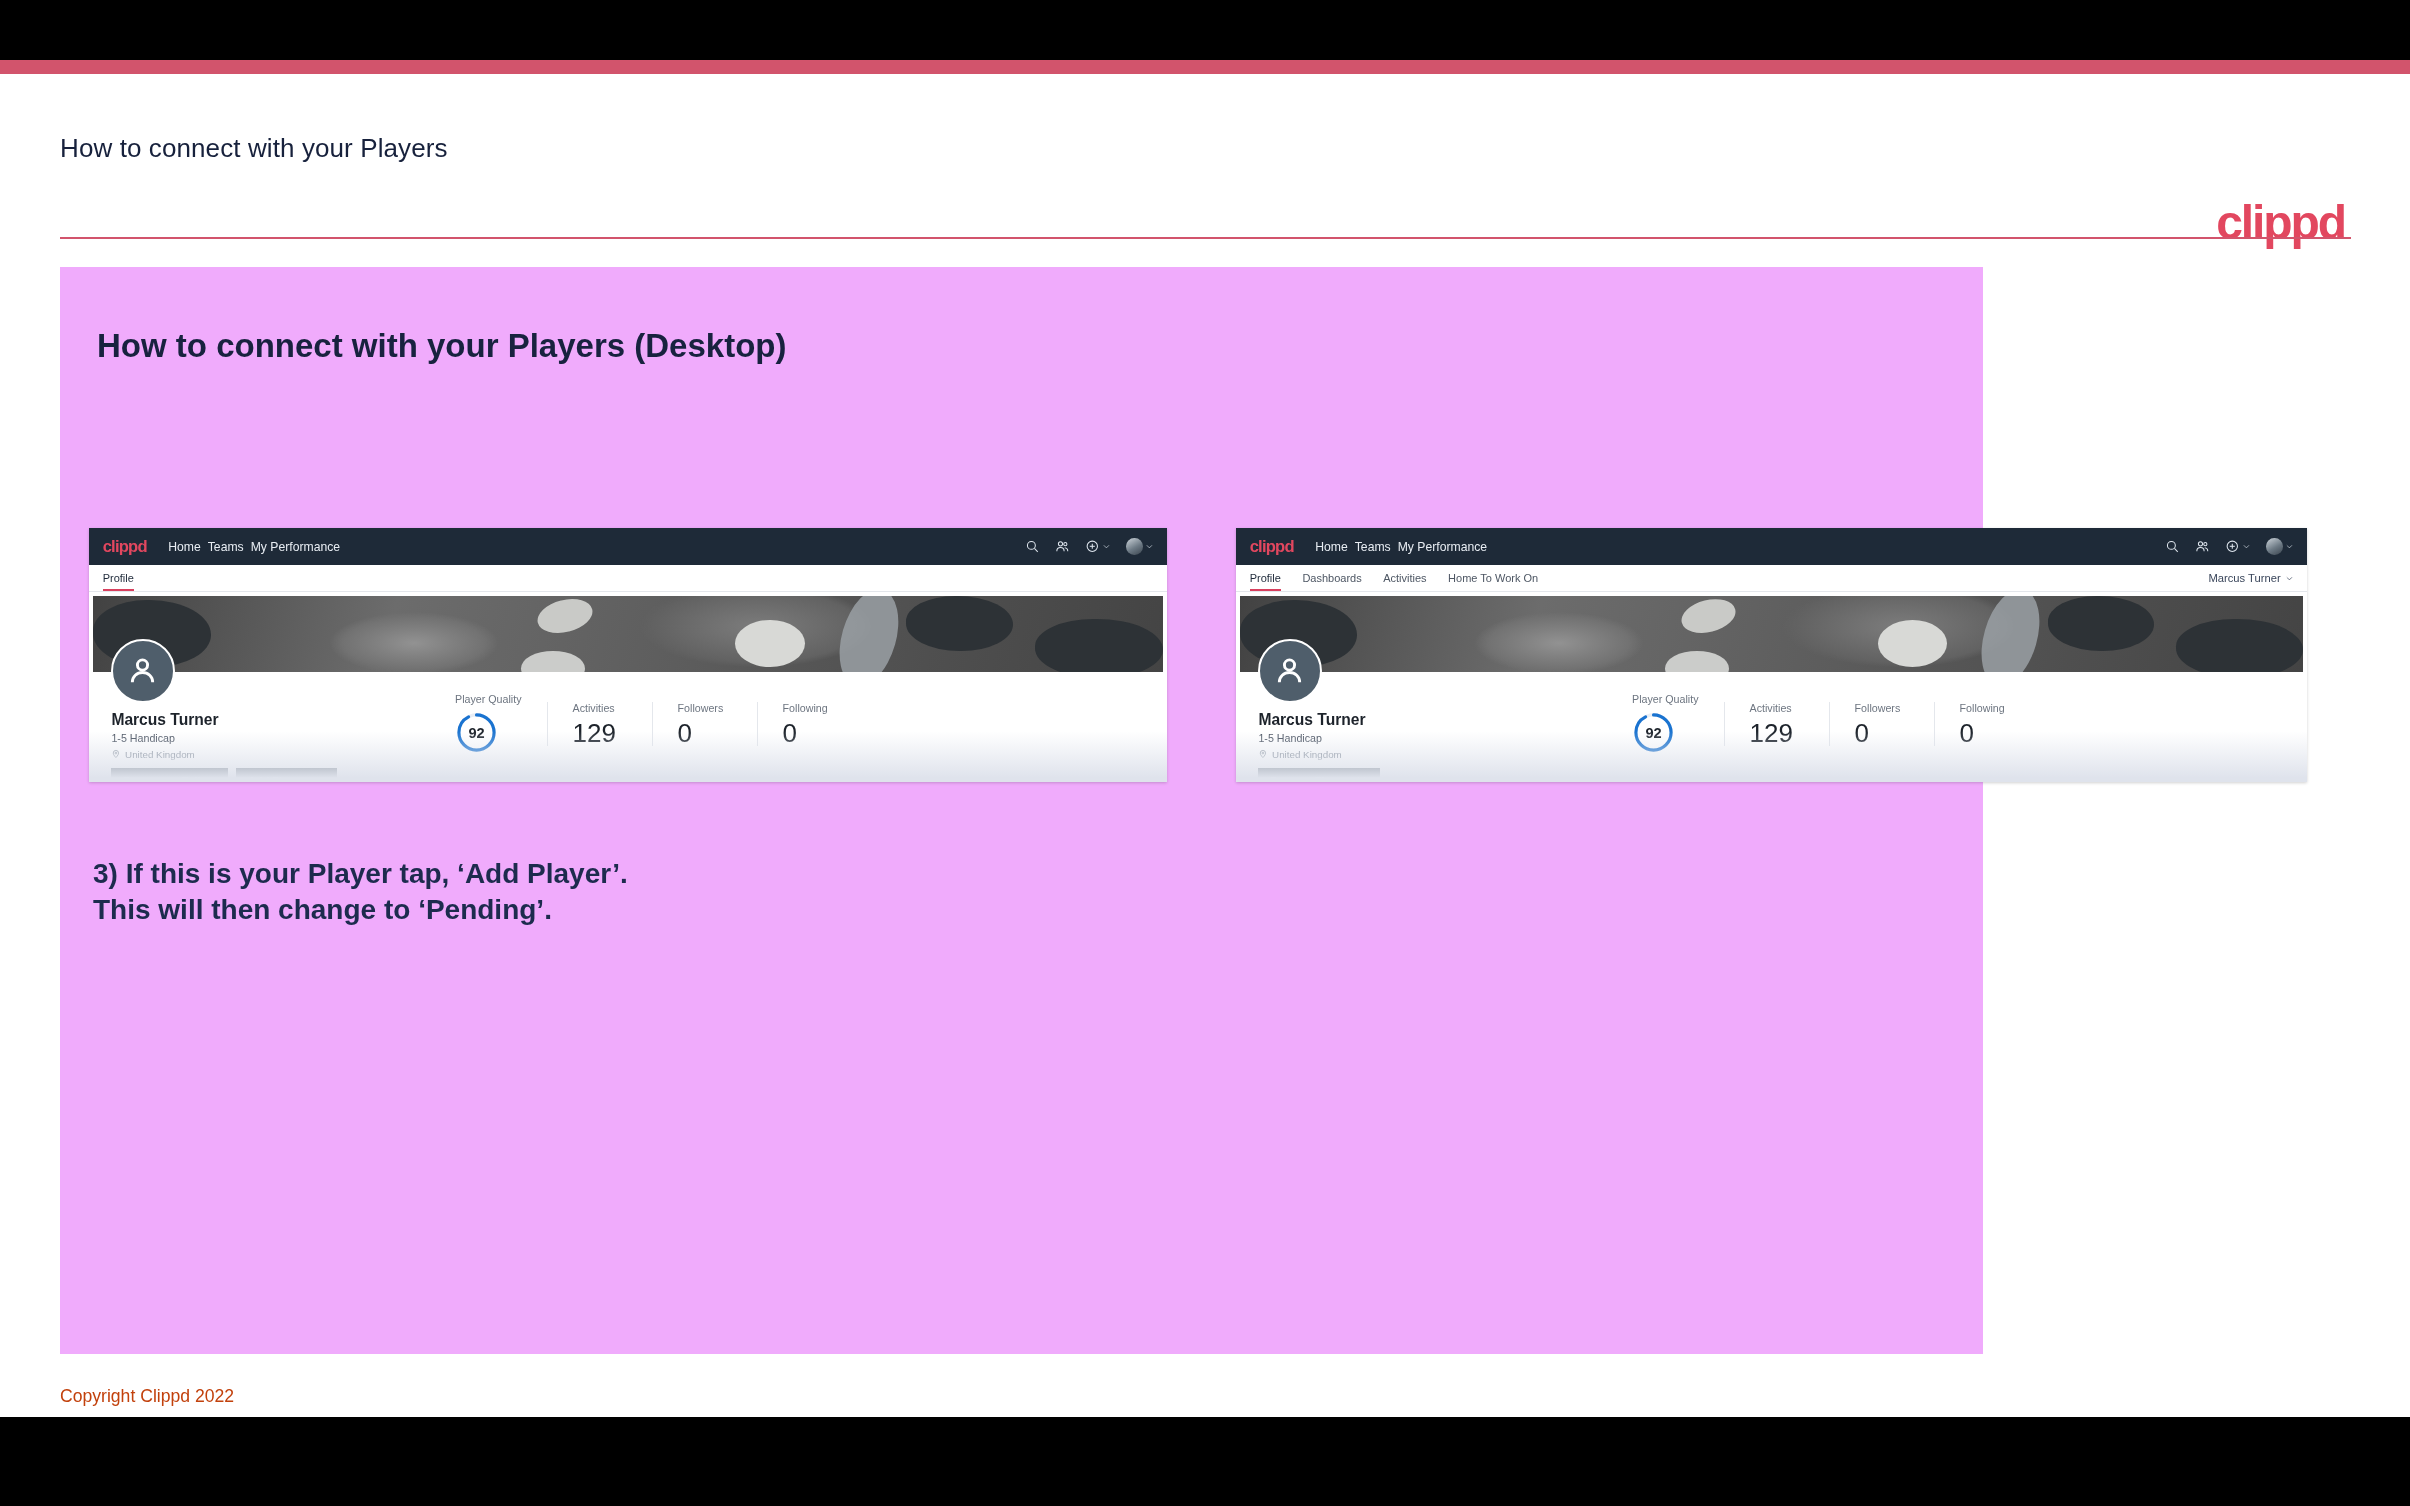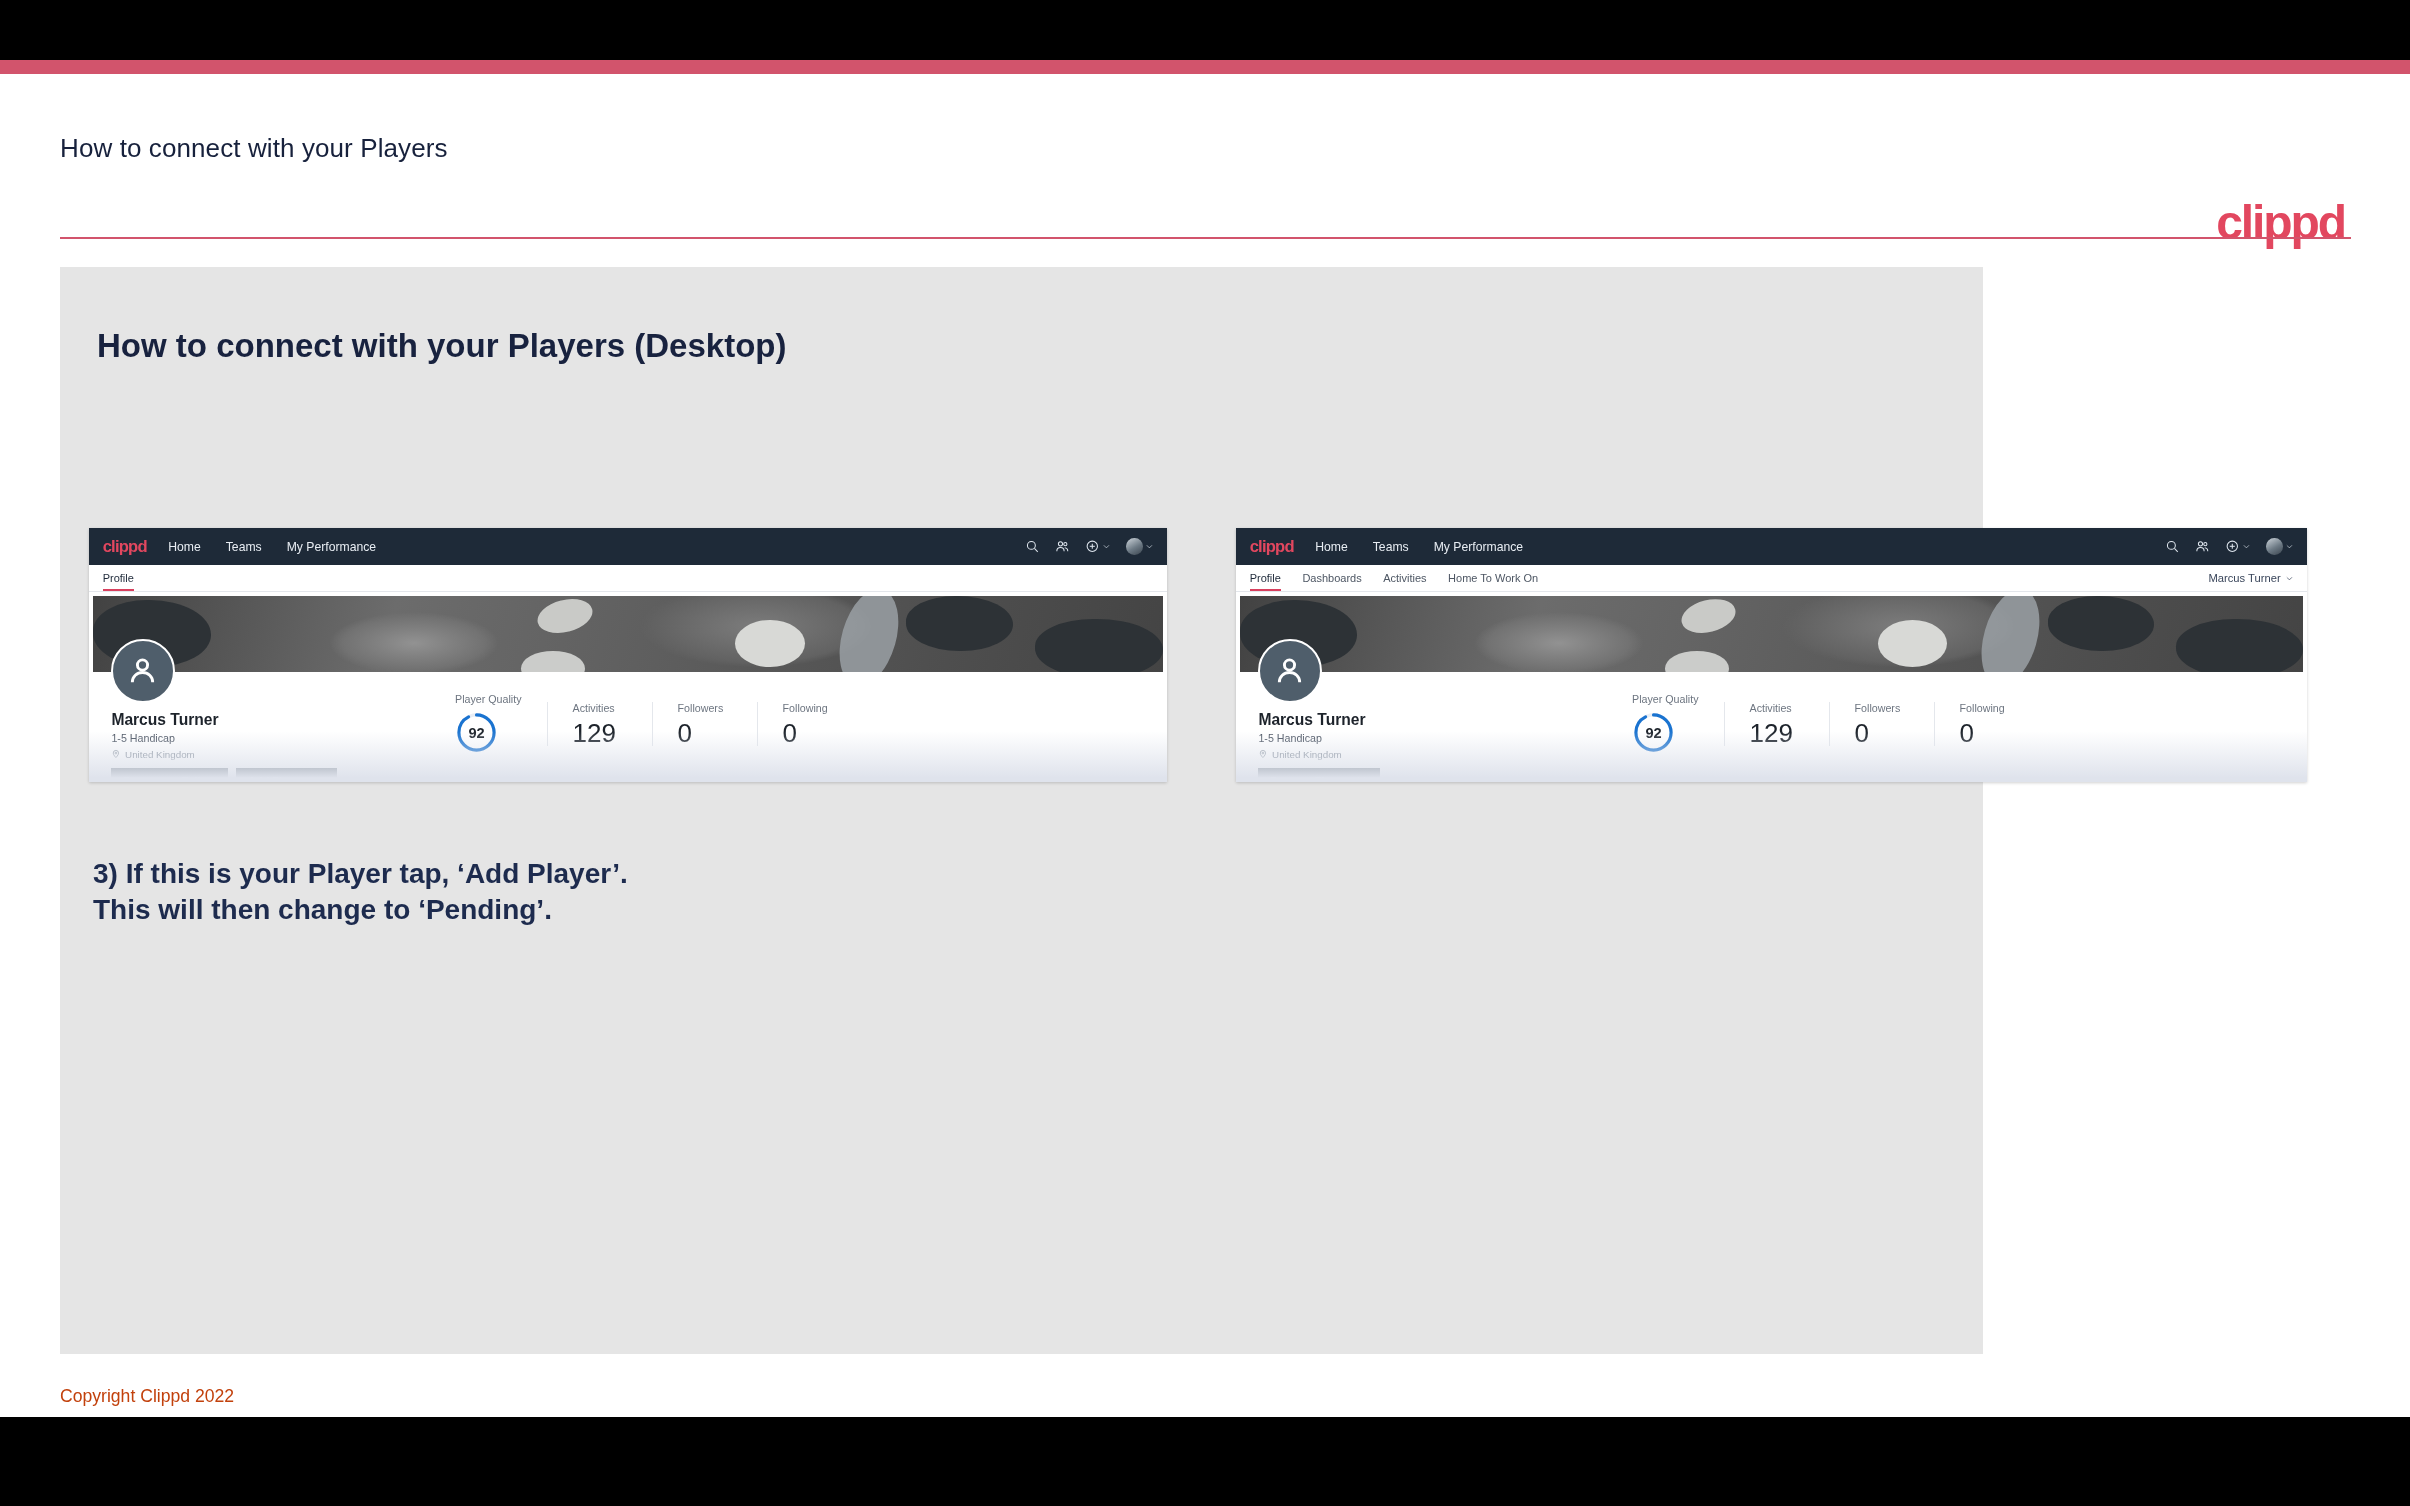--- a/index.html
+++ b/index.html
@@ -33,7 +33,7 @@
   
   .panel {
     position:absolute; left:60px; top:267px; width:1923px; height:1087px;
-    background:#e5e5e5;
+    background:#f0abfc;
   }
 
   .sec-title { position:absolute; left:37px; top:60px; font-size:33px; font-weight:700; color:#18223f; }

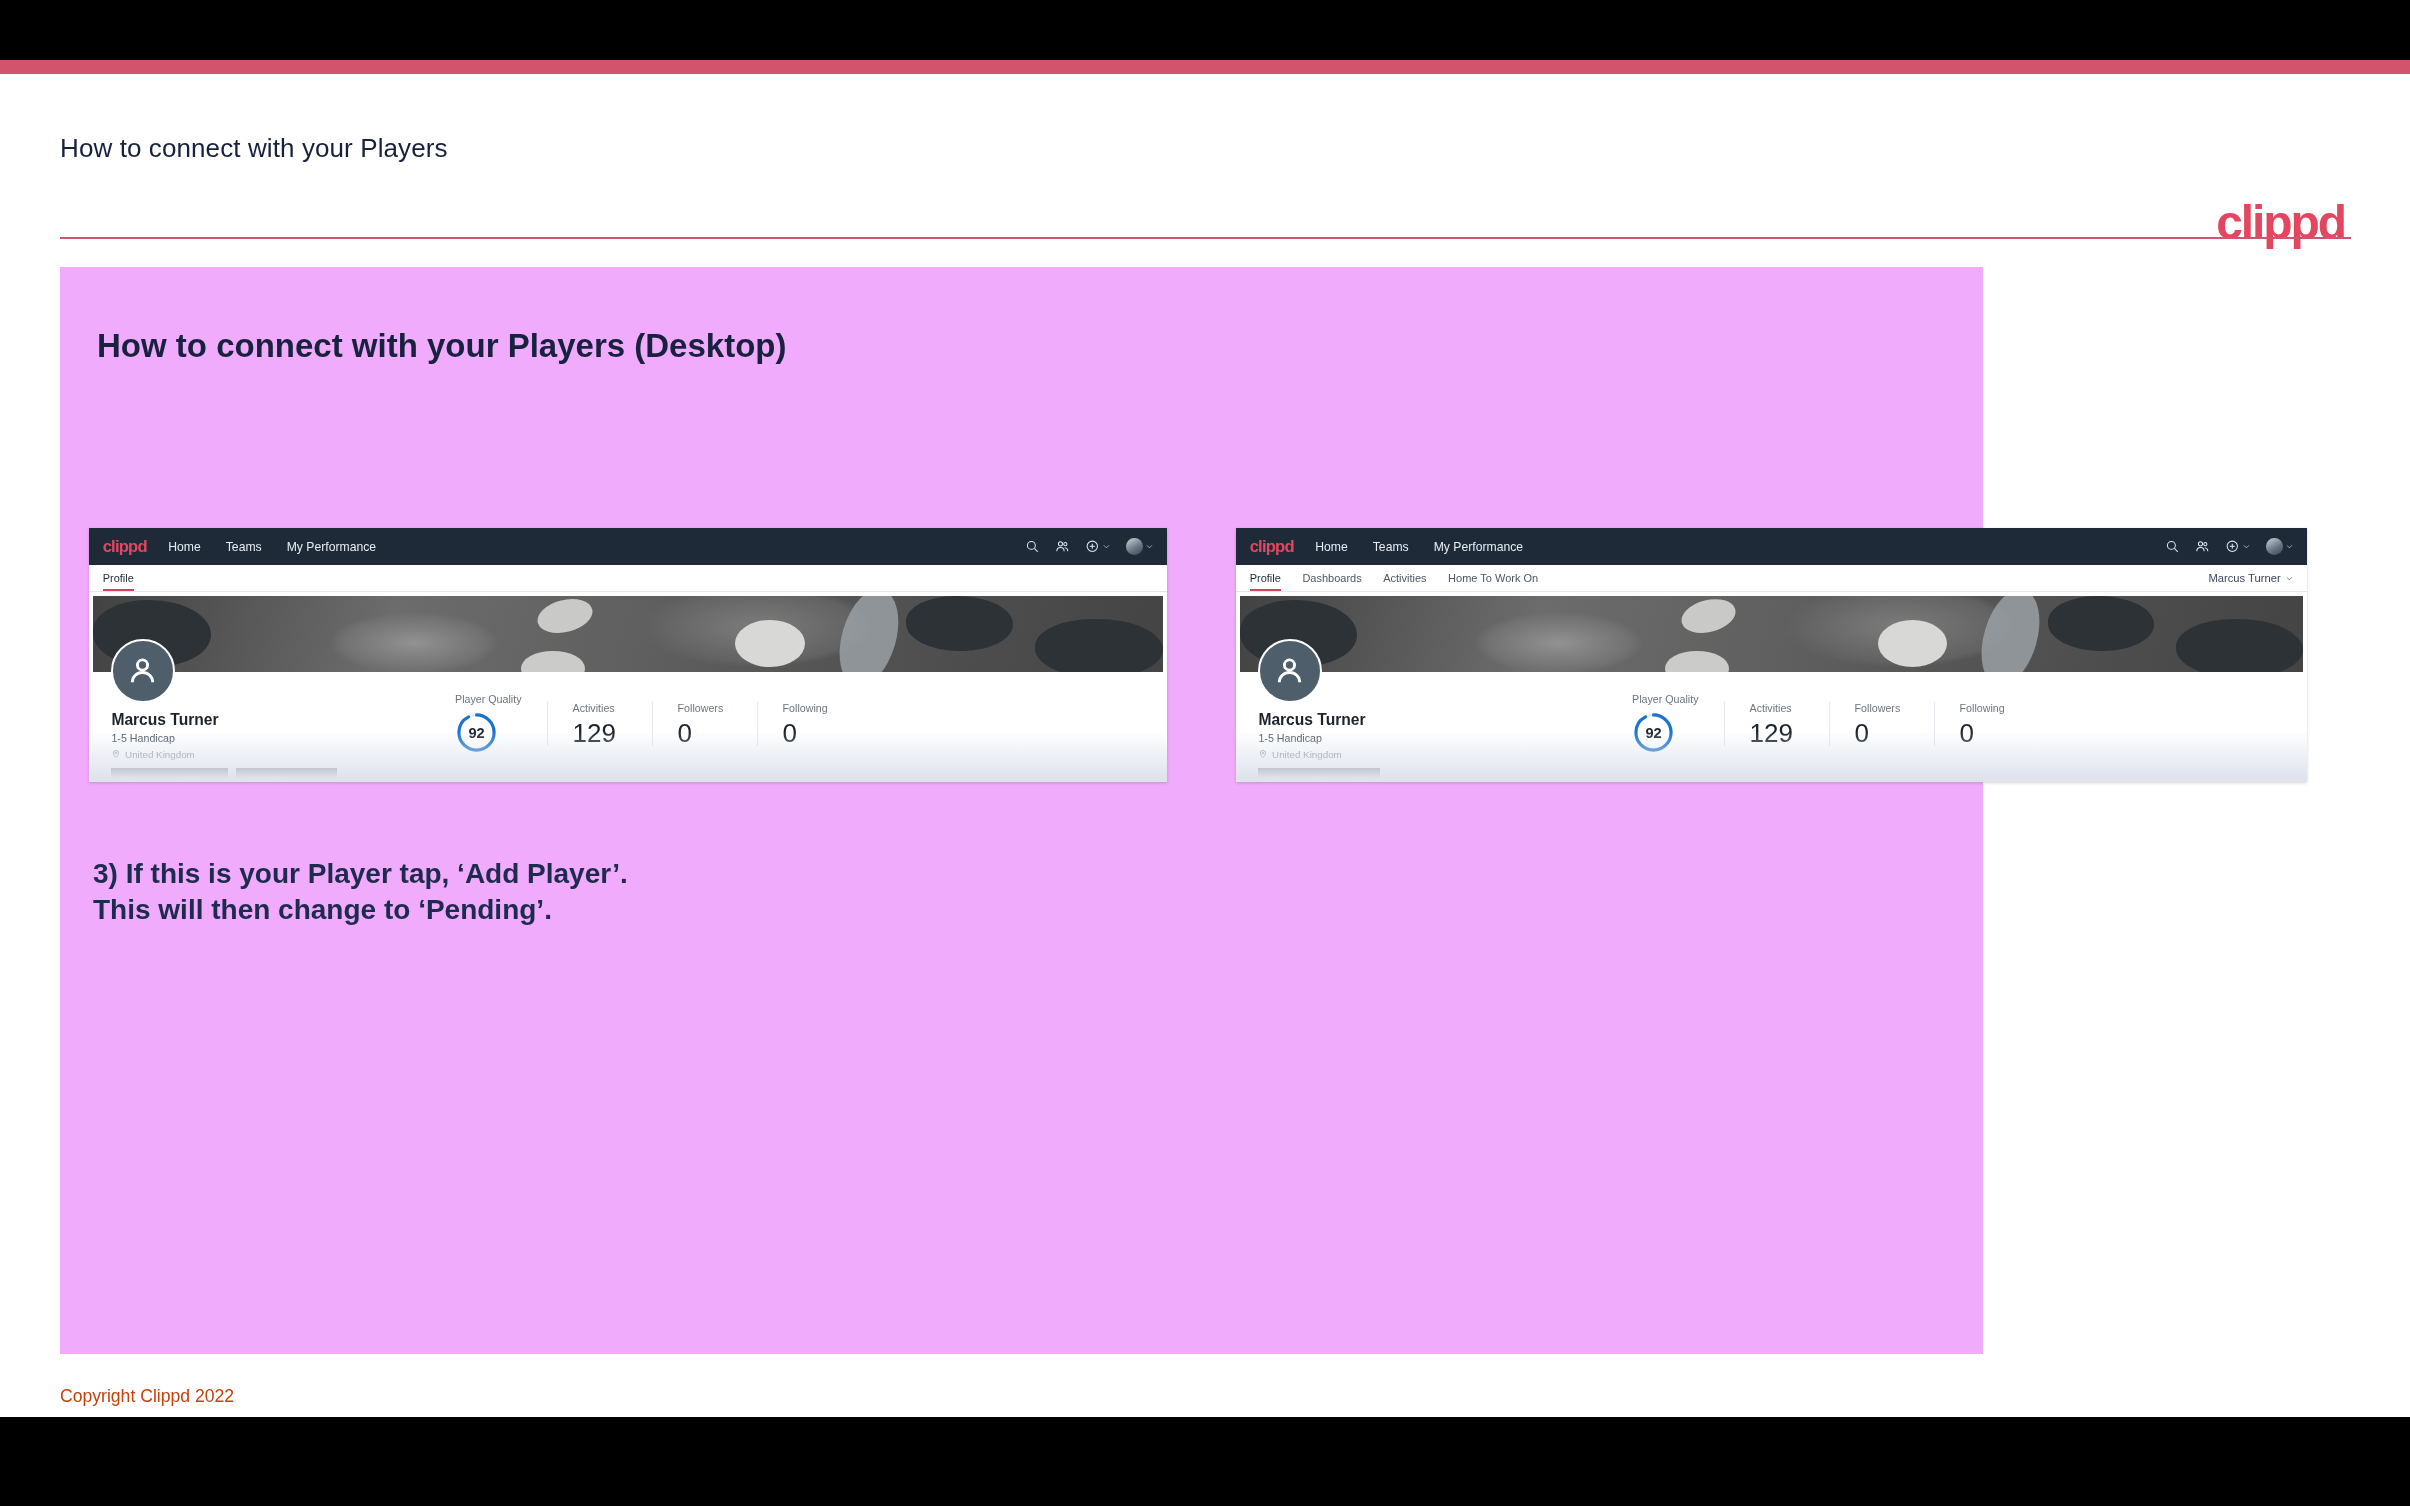--- a/index.html
+++ b/index.html
@@ -59,7 +59,7 @@
     display:flex; align-items:center; padding:0 13.7px;
   }
   .nav-logo { font-size:16.6px; font-weight:700; color:#e2475f; letter-spacing:-0.8px; margin-right:21.5px; }
-  .nav-links { display:flex; gap:25px; }
+  .nav-links { display:flex; gap:7px; }
   .nav-link { font-size:12.2px; color:#e8edf3; white-space:nowrap; }
   .nav-icons { margin-left:auto; display:flex; align-items:center; gap:15.6px; }
   .nav-icons svg { display:block; }

